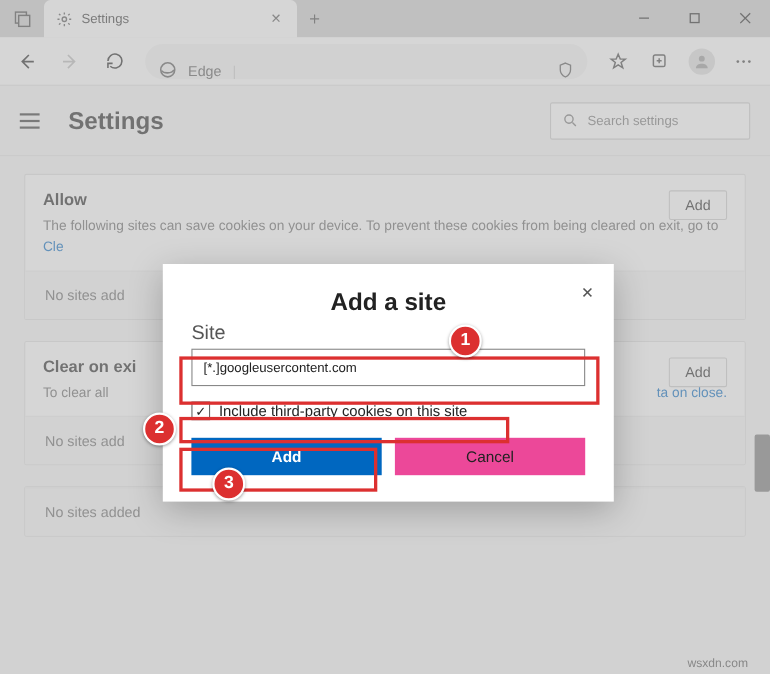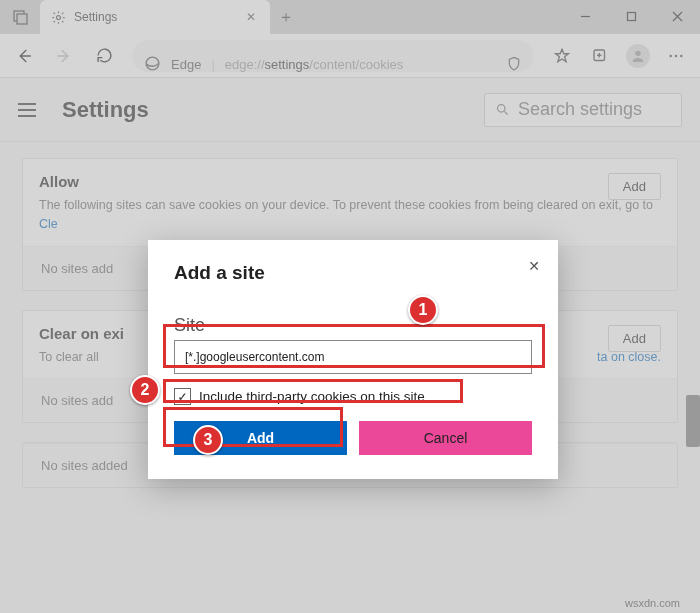--- a/index.html
+++ b/index.html
@@ -133,7 +133,6 @@
       </span>
     <span>Edge</span>
     <span class="sep">|</span>
-    <span class="url"><span>edge://</span><b>settings</b><span>/content/cookies</span></span>
     <span style="margin-left:auto">
         <svg width="16" height="16" viewBox="0 0 24 24" fill="none" stroke="#555" stroke-width="1.8">
           <path d="M12 2l7 3v6c0 5-3 8-7 10-4-2-7-5-7-10V5z"></path>

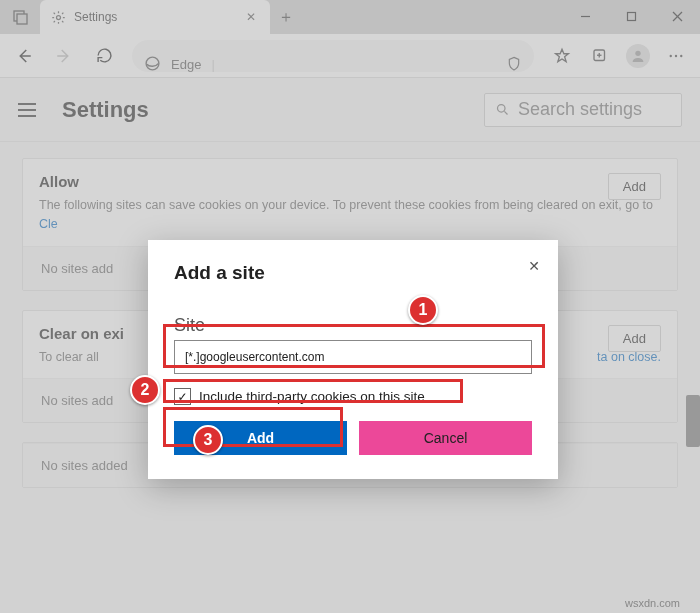--- a/index.html
+++ b/index.html
@@ -33,7 +33,7 @@
 .hamburger { width:28px; height:28px; display:flex; flex-direction:column; justify-content:center; gap:4px; margin-right:16px; }
 .hamburger span { height:2px; background:#333; width:18px; }
 .header h1 { font-size:22px; font-weight:600; color:#222; }
-.searchbox { margin-left:auto; width:198px; height:34px; border:1px solid #ccc; background:#fff; display:flex; align-items:center; padding:0 10px; gap:8px; color:#767676; font-size:18px; border-radius:2px;}
+.searchbox { margin-left:auto; width:182px; height:34px; border:1px solid #ccc; background:#fff; display:flex; align-items:center; padding:0 10px; gap:8px; color:#767676; font-size:12px; border-radius:2px;}
 
 
 .content { padding: 16px 22px; display:flex; flex-direction:column; gap:19px; }

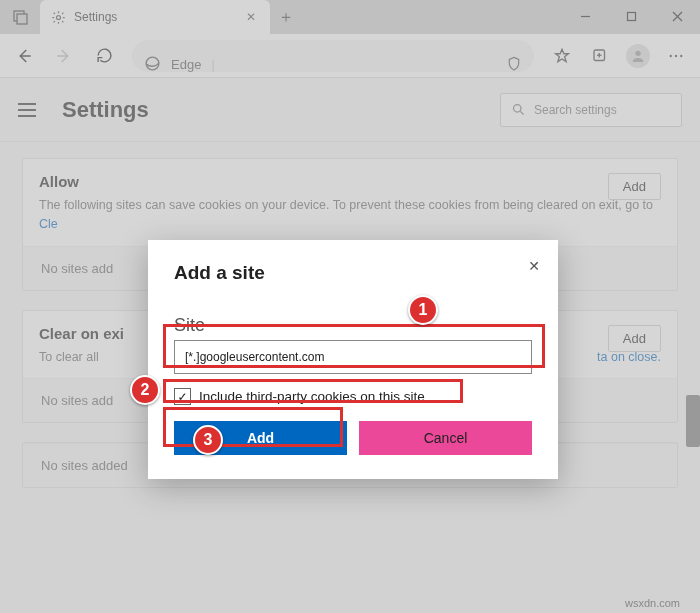--- a/index.html
+++ b/index.html
@@ -48,7 +48,7 @@
 
 .overlay { position:absolute; inset:0; background:rgba(180,180,180,0.55); }
 .modal { position:absolute; left:148px; top:240px; width:410px; background:#fff; box-shadow:0 8px 30px rgba(0,0,0,.25); padding:22px 26px 24px; }
-.modal h2 { font-size:19px; font-weight:600; margin-bottom:31px; color:#222;}
+.modal h2 { font-size:22px; font-weight:600; margin-bottom:4px; color:#222;text-align:center;}
 .modal .close-x { position:absolute; top:14px; right:14px; font-size:14px; color:#555; padding:4px;}
 .modal label { font-size:18px; color:#555; display:block; margin-bottom:4px;}
 .modal input[type=text] { width:100%; height:34px; border:1px solid #888; padding:0 10px; font-size:12px; color:#222; background:#fff;}

